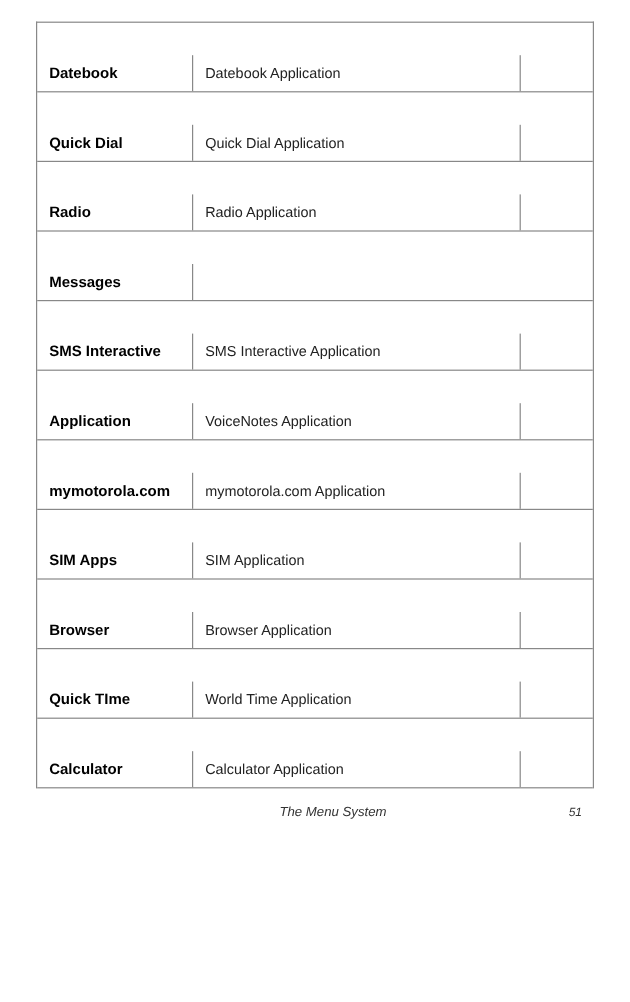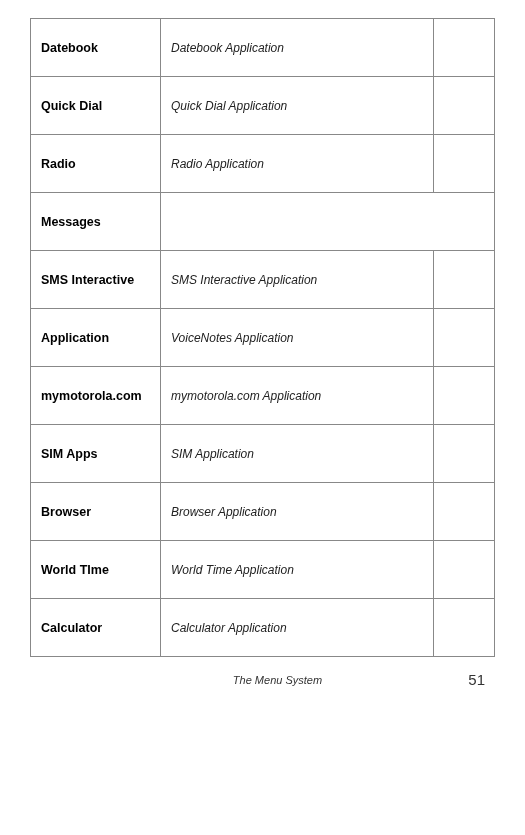--- a/index.html
+++ b/index.html
@@ -6,6 +6,7 @@
       margin: 0;
       padding: 0;
       box-sizing: border-box;
+      align-items: flex-end;
     }
 
     body {

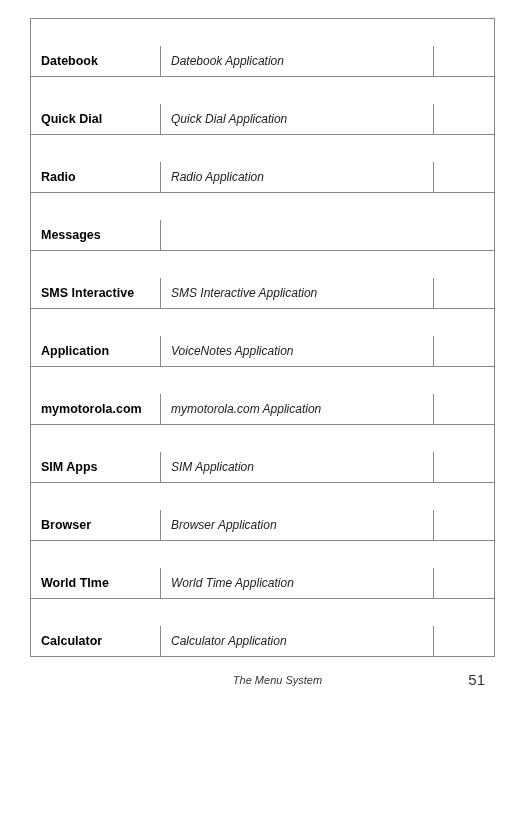--- a/index.html
+++ b/index.html
@@ -62,7 +62,6 @@
       display: flex;
       align-items: center;
       border-right: 1.5px solid #888;
-      font-style: italic;
     }
 
     .col-empty {

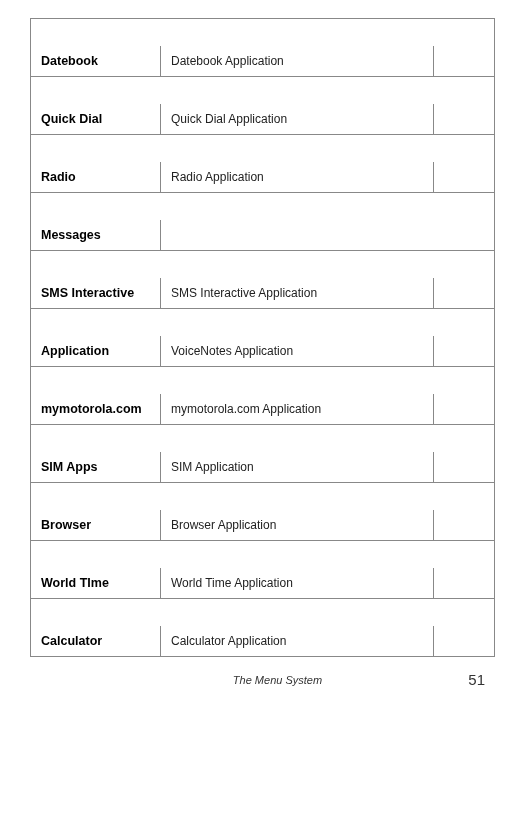--- a/index.html
+++ b/index.html
@@ -144,7 +144,7 @@
         <div class="col-empty"></div>
       </div>
       <div class="table-row">
-        <div class="col-name">World TIme</div>
+        <div class="col-name">Quick TIme</div>
         <div class="col-desc">World Time Application</div>
         <div class="col-empty"></div>
       </div>

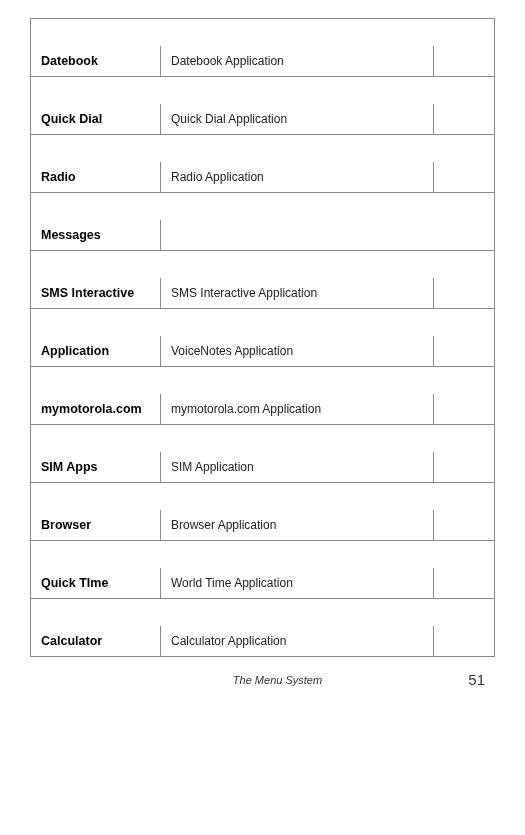--- a/index.html
+++ b/index.html
@@ -88,8 +88,9 @@
     }
 
     .footer-page {
-      font-size: 15px;
+      font-size: 10px;
       color: #333;
+      font-style: italic;
       min-width: 30px;
       text-align: right;
     }

